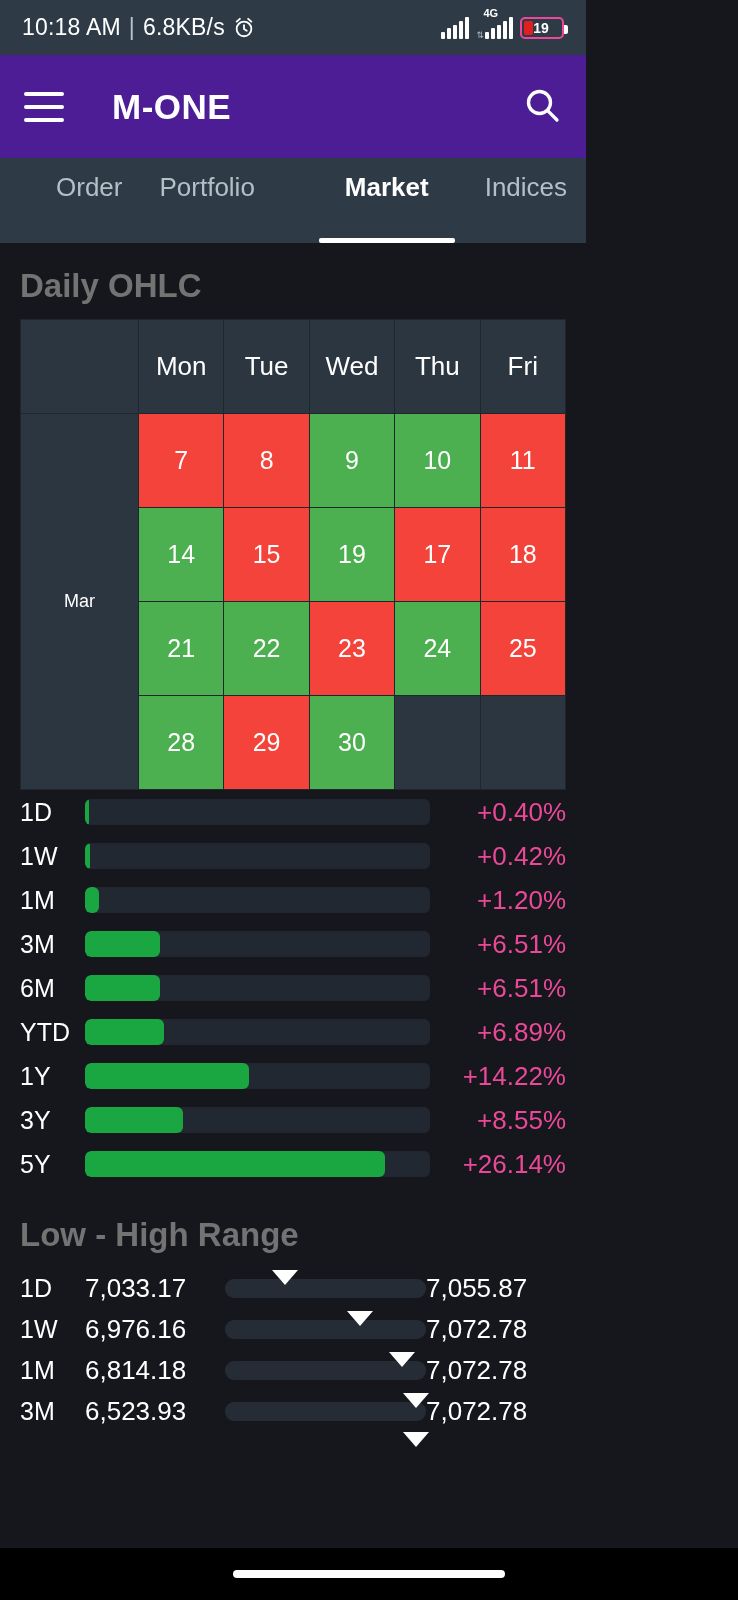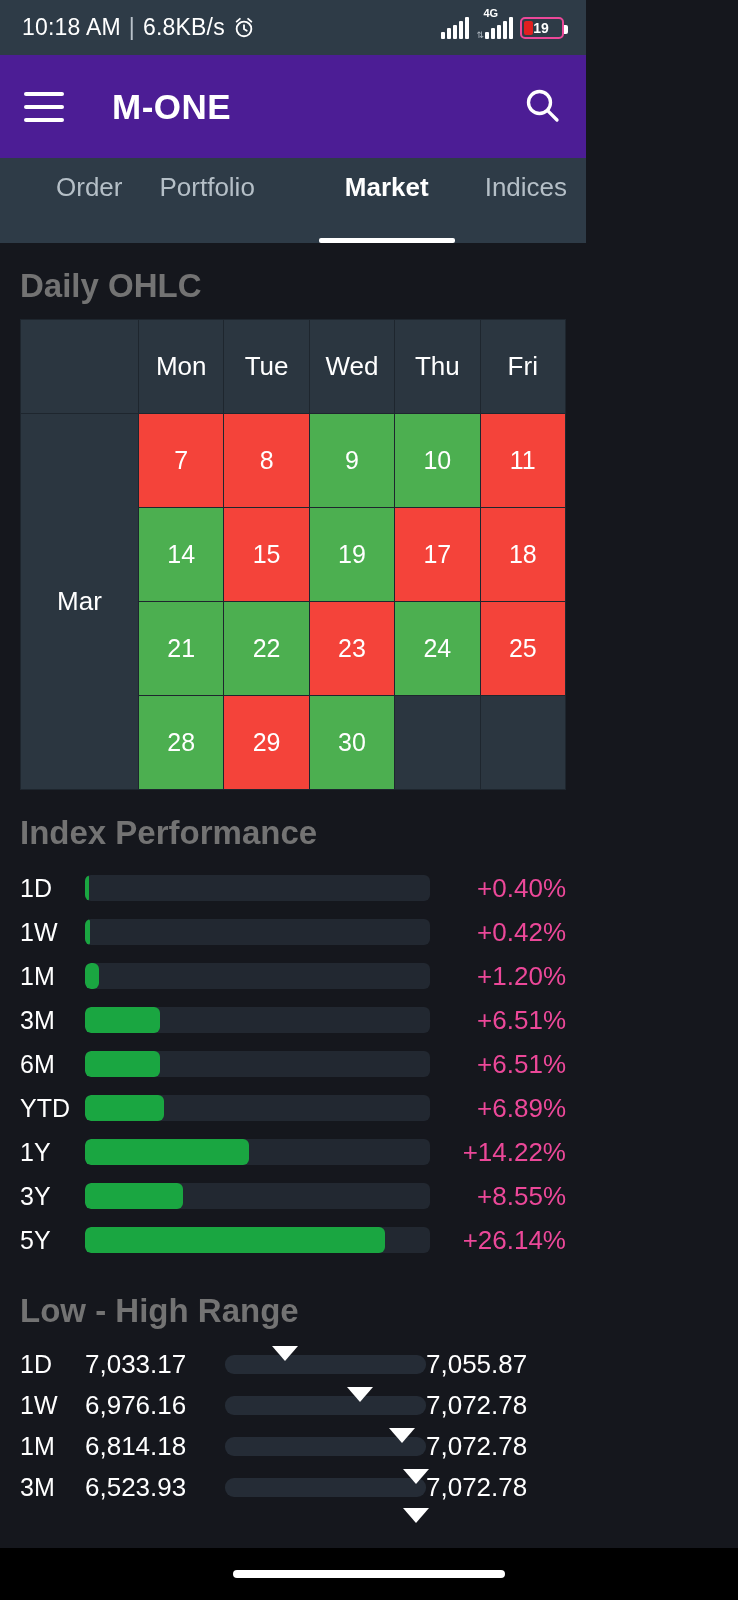--- a/index.html
+++ b/index.html
@@ -62,7 +62,7 @@
   .ohlc td, .ohlc th { border:1px solid #1e262e; height:94px; text-align:center; vertical-align:middle; }
   .ohlc th { color:#fff; font-size:26px; font-weight:400; background:#2b3640; }
   .ohlc .corner { width:118px; background:#2b3640; }
-  .ohlc .monthcell { color:#fff; font-size:26px; background:#2b3640; }
+  .ohlc .monthcell { color:#fff; font-size:18px; background:#2b3640; }
   .cell { color:#fff; font-size:25px; }
   .cell.up { background:#4caf50; }
   .cell.down { background:#f4433a; }

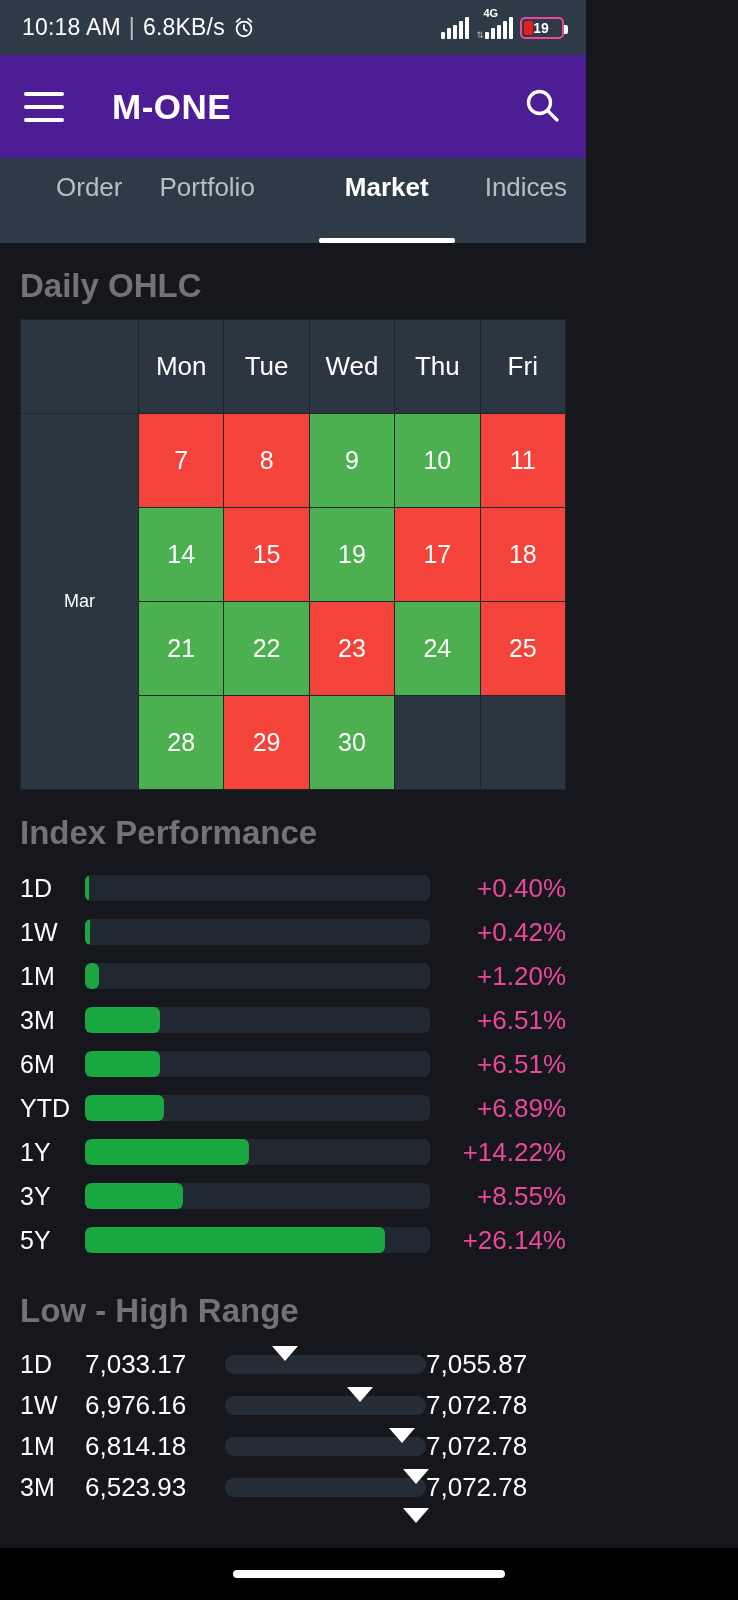--- a/index.html
+++ b/index.html
@@ -215,7 +215,6 @@
     </table>
   </div>
 
-  <div class="sec-title">Index Performance</div>
   <div class="perf-list">
       <div class="perf-row">
         <div class="perf-label">1D</div>

